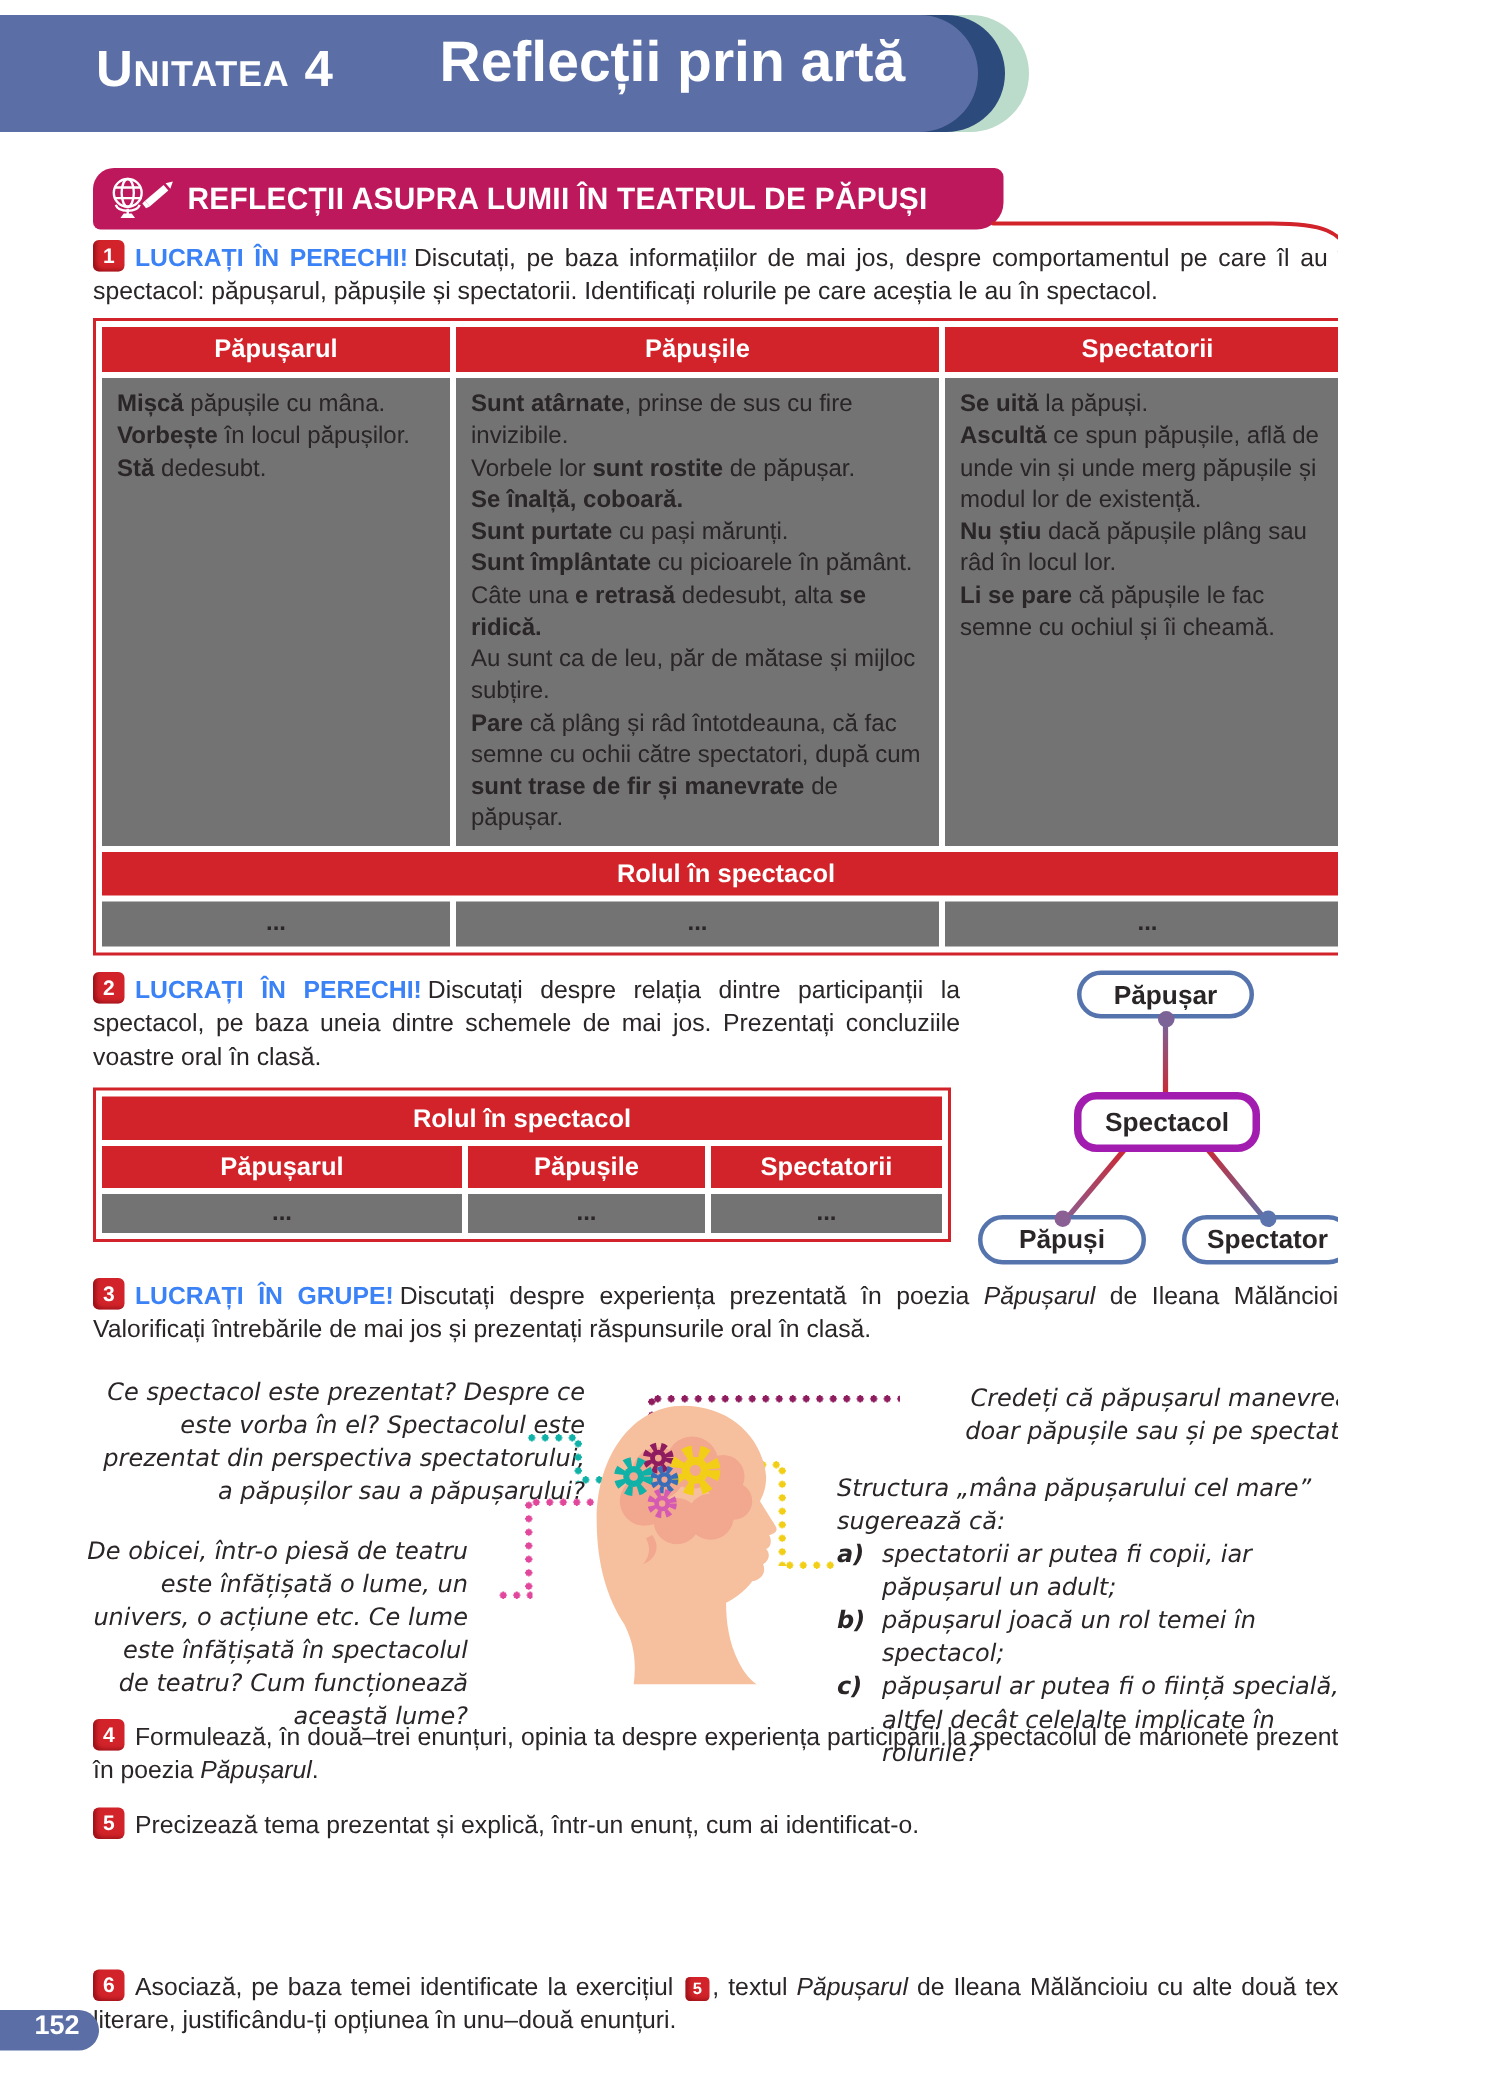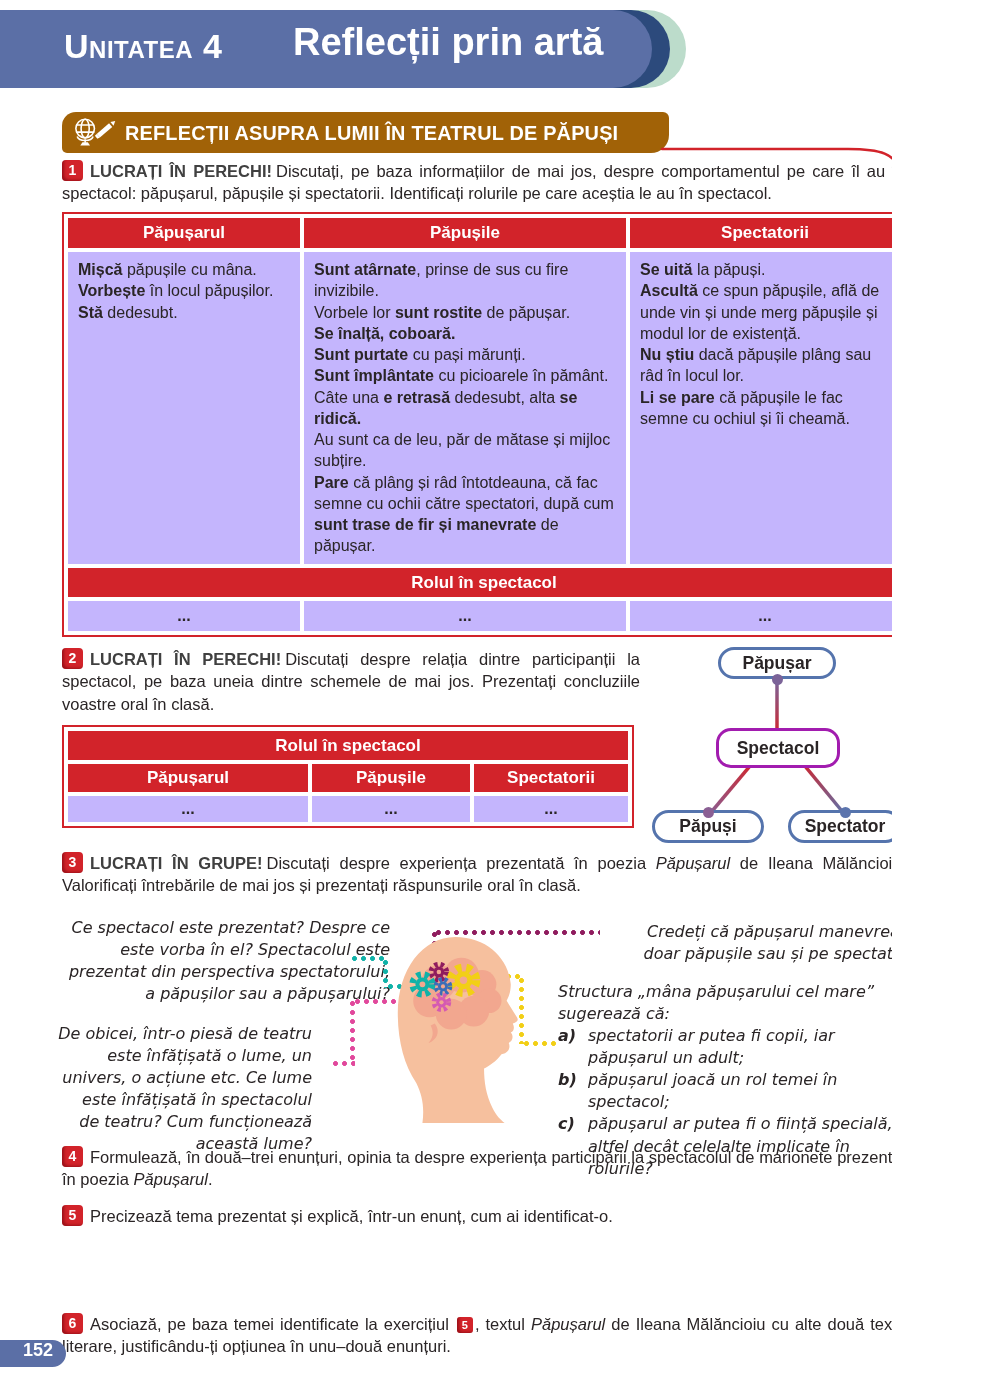--- a/index.html
+++ b/index.html
@@ -16,7 +16,7 @@
   .unit-title{position:absolute;top:21px;left:293px;color:#fff;font-weight:bold;font-size:38px;}
 
   
-  .banner{position:absolute;top:112px;left:62px;width:607px;height:41px;background:#a16207;
+  .banner{position:absolute;top:112px;left:62px;width:607px;height:41px;background:#be185d;
           border-radius:14px 6px 18px 5px;display:flex;align-items:center;}
   .banner-icon{margin-left:9px;flex:0 0 auto;}
   .banner-title{color:#fff;font-weight:bold;font-size:20.5px;margin-left:8px;letter-spacing:.2px;

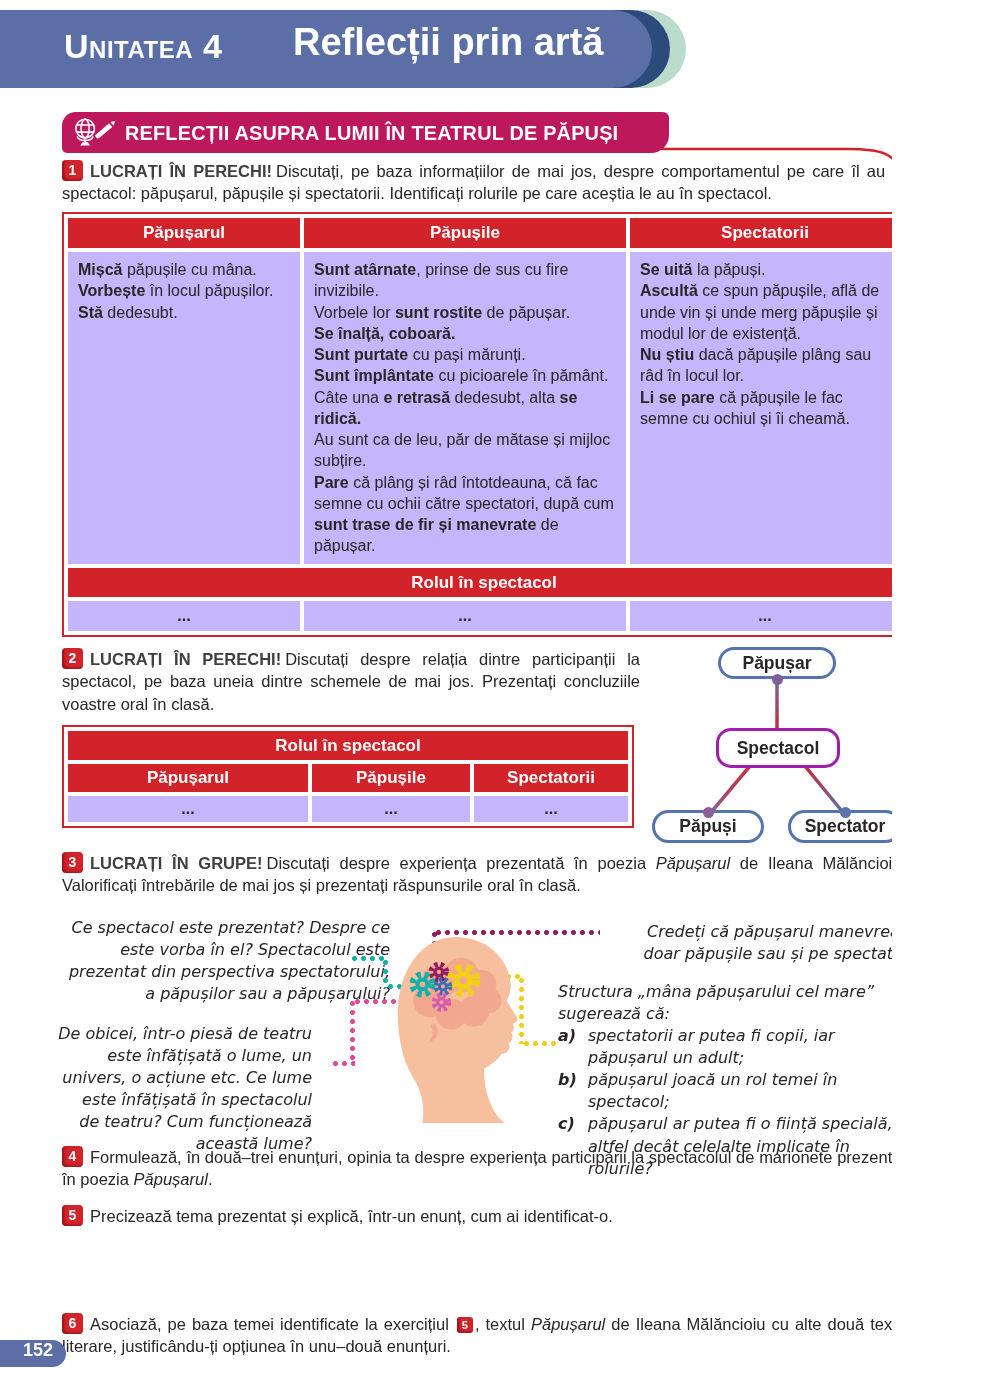--- a/index.html
+++ b/index.html
@@ -30,7 +30,7 @@
          border-radius:4px;box-shadow:inset 3px -2px 3px -1px rgba(110,0,10,.55);margin-right:7px;}
   .badge-inline{min-width:16px;height:16px;line-height:16px;font-size:11px;vertical-align:1px;
         margin:0 2px;border-radius:3px;}
-  .tag{color:#404040;font-weight:bold;margin-right:4px;}
+  .tag{color:#3b82f6;font-weight:bold;margin-right:4px;}
 
   
   .rtable{position:absolute;border:2px solid #d2232a;background:#fff;padding:4px;}

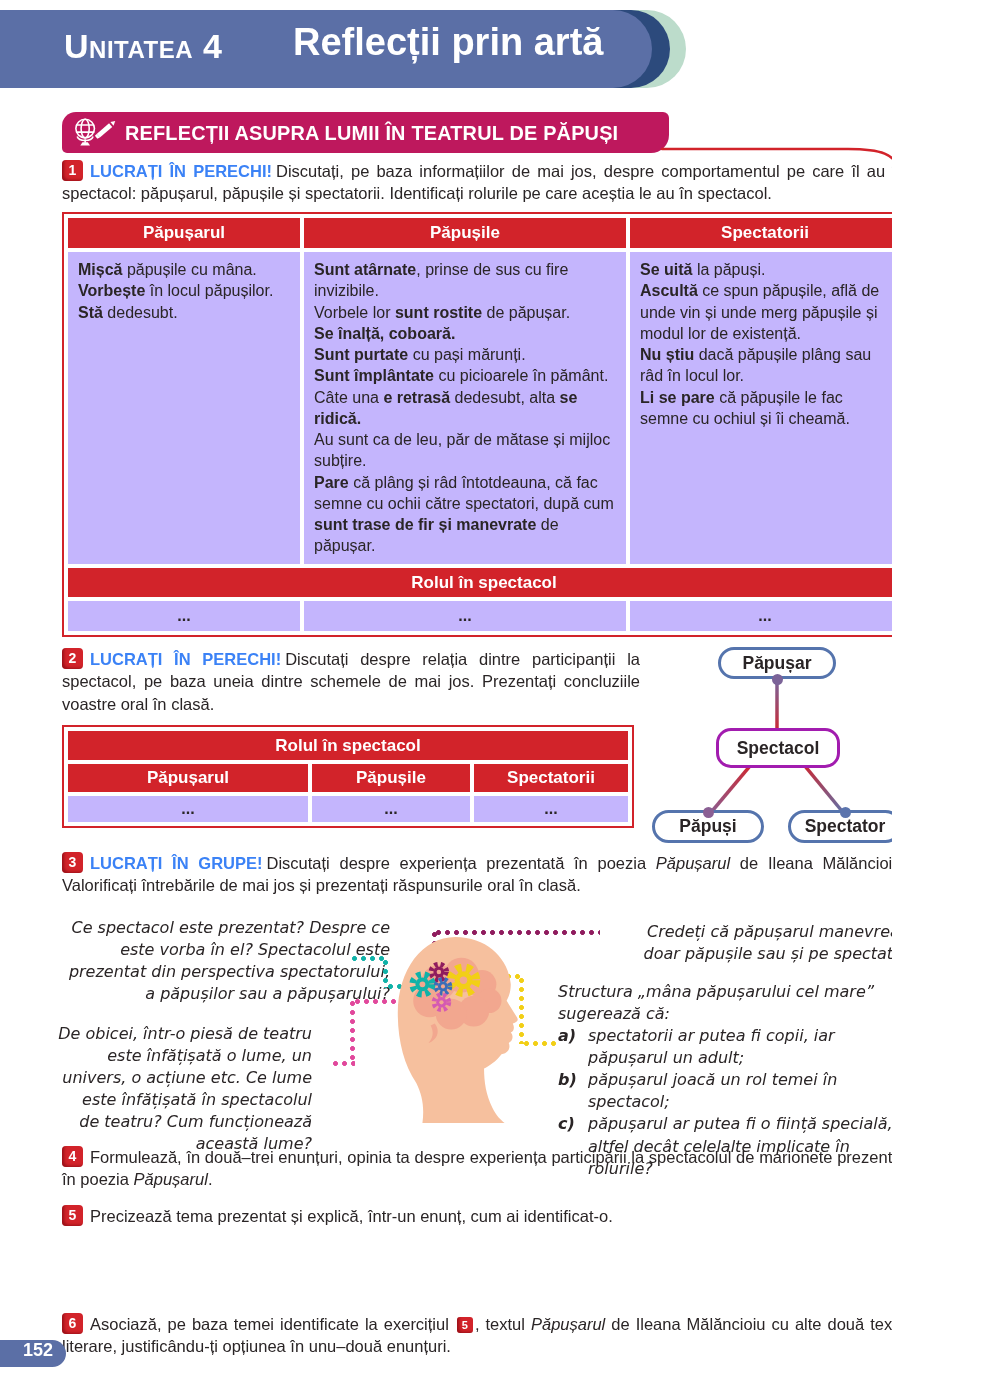--- a/index.html
+++ b/index.html
@@ -39,7 +39,7 @@
   .t1 .t-row{grid-template-columns:232px 322px 270px;}
   .t-head{background:#d2232a;color:#fff;font-weight:bold;font-size:17px;text-align:center;
           height:30px;line-height:30px;}
-  .t-cell{background:#c4b5fd;font-size:16px;line-height:1.33;padding:7px 10px;box-sizing:border-box;}
+  .t-cell{background:#737373;font-size:16px;line-height:1.33;padding:7px 10px;box-sizing:border-box;}
   .t1 .t-body .t-cell{min-height:304px;}
   .t-span{margin-top:4px;background:#d2232a;color:#fff;font-weight:bold;font-size:17px;
           text-align:center;height:29px;line-height:29px;}

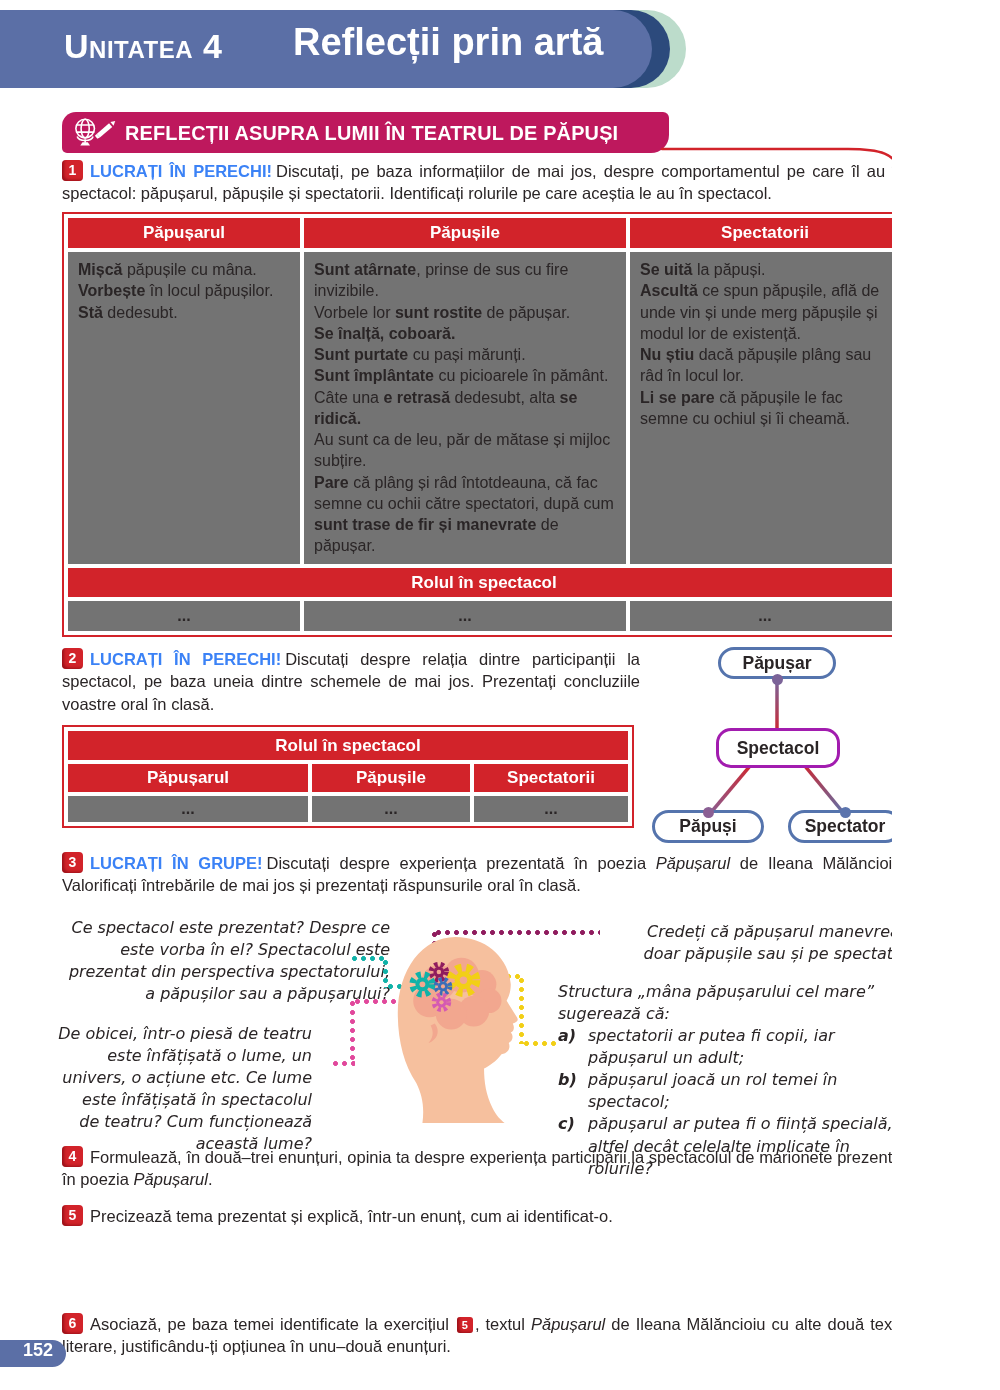--- a/index.html
+++ b/index.html
@@ -59,7 +59,7 @@
   .node{position:absolute;z-index:2;background:#fff;border:3px solid #5574ad;border-radius:17px;
         display:flex;align-items:center;justify-content:center;font-weight:bold;font-size:17.5px;
         box-sizing:border-box;color:#2a2526;}
-  .node-center{border:3px solid #a21caf;border-radius:15px;}
+  .node-center{border:5px solid #a21caf;border-radius:15px;}
   .dg-dot{position:absolute;z-index:3;width:11px;height:11px;border-radius:50%;}
 
   

